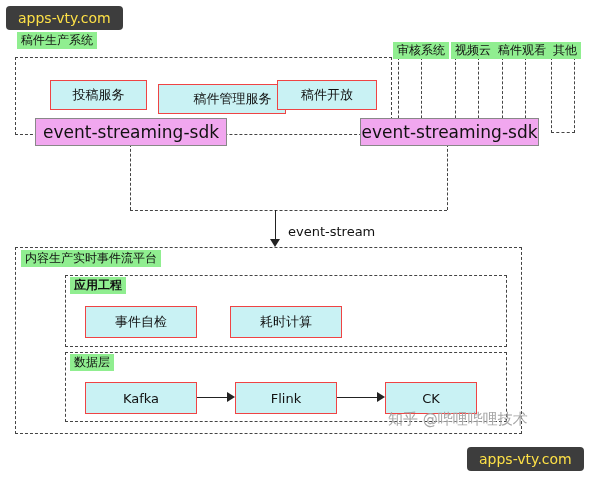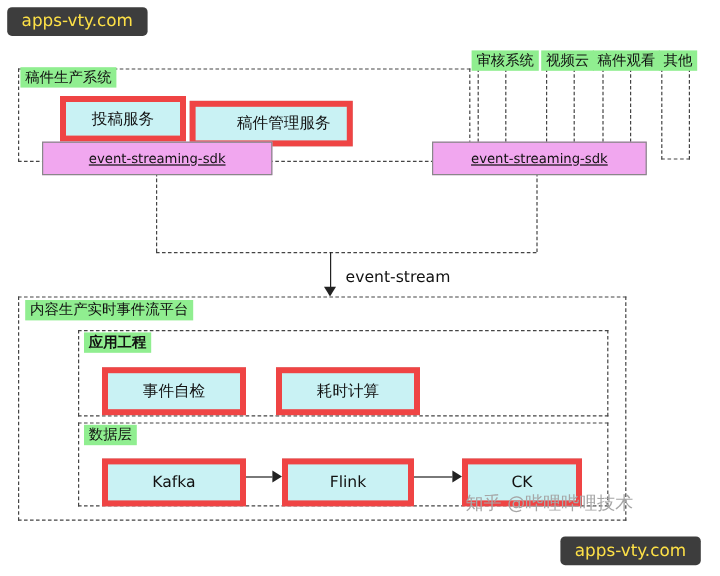--- a/index.html
+++ b/index.html
@@ -53,7 +53,7 @@
 
   <div class="badge" style="left:6px; top:6px;">apps-vty.com</div>
 
-  <div class="chip" style="left:17px; top:56px;">稿件生产系统</div>
+  <div class="chip" style="left:17px; top:32px;">稿件生产系统</div>
 
   <div class="dashed-box" style="left:15px; top:57px; width:375px; height:76px;"></div>
 

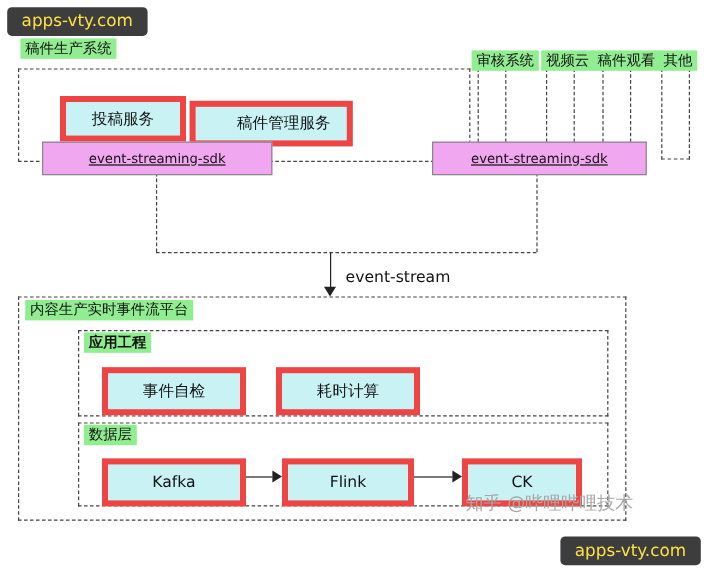--- a/index.html
+++ b/index.html
@@ -20,7 +20,7 @@
   }
   .dashed-box { position:absolute; border:1.5px dashed #444; z-index:1; background:transparent; }
   .cyan-box {
-    position:absolute; background:#c9f2f4; border:5px solid #ef4444;
+    position:absolute; background:#c9f2f4; border:1px solid #ef4444;
     display:flex; align-items:center; justify-content:center;
     font-size:13px; z-index:3; white-space:nowrap;
   }

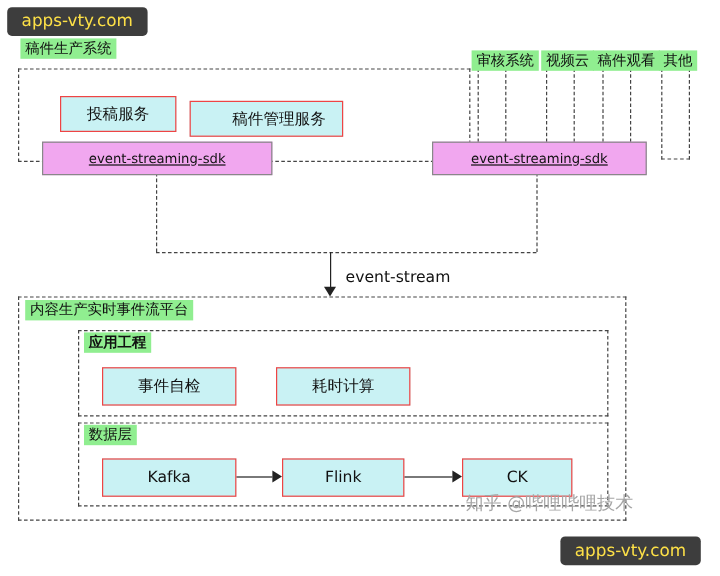--- a/index.html
+++ b/index.html
@@ -59,6 +59,7 @@
 
   <div class="cyan-box" style="left:50px; top:80px; width:95px; height:28px;">投稿服务</div>
   <div class="cyan-box" style="left:158px; top:84px; width:105px; height:28px;padding-left:21px;">稿件管理服务</div>
+  <div class="cyan-box" style="left:277px; top:80px; width:98px; height:28px;">稿件开放</div>
 
   <div class="pink-box" style="left:35px; top:118px; width:190px; height:26px;">event-streaming-sdk</div>
 

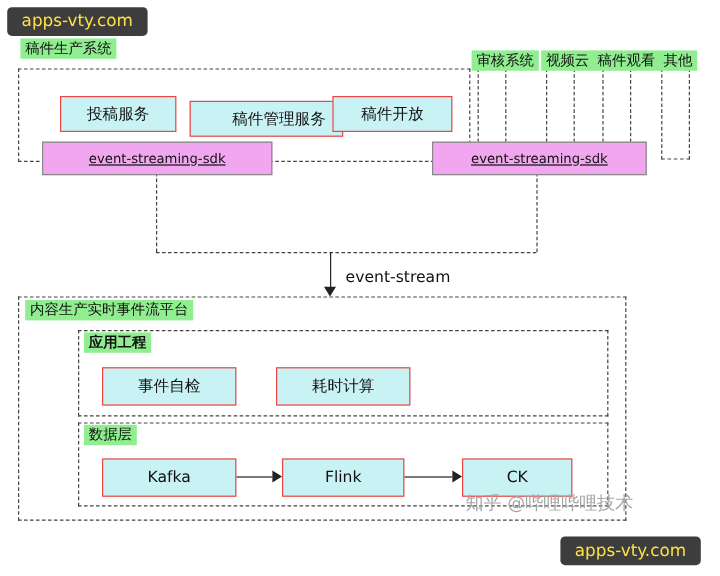--- a/index.html
+++ b/index.html
@@ -27,7 +27,7 @@
   .pink-box {
     position:absolute; background:#f1a7ef; border:1px solid #888;
     display:flex; align-items:center; justify-content:center;
-    font-size:11px; z-index:4; white-space:nowrap;text-decoration:underline;
+    font-size:17px; z-index:4; white-space:nowrap;
   }
   .vline { position:absolute; width:0; border-left:1.5px dashed #444; z-index:2; }
   .hline { position:absolute; height:0; border-top:1.5px dashed #444; z-index:2; }

